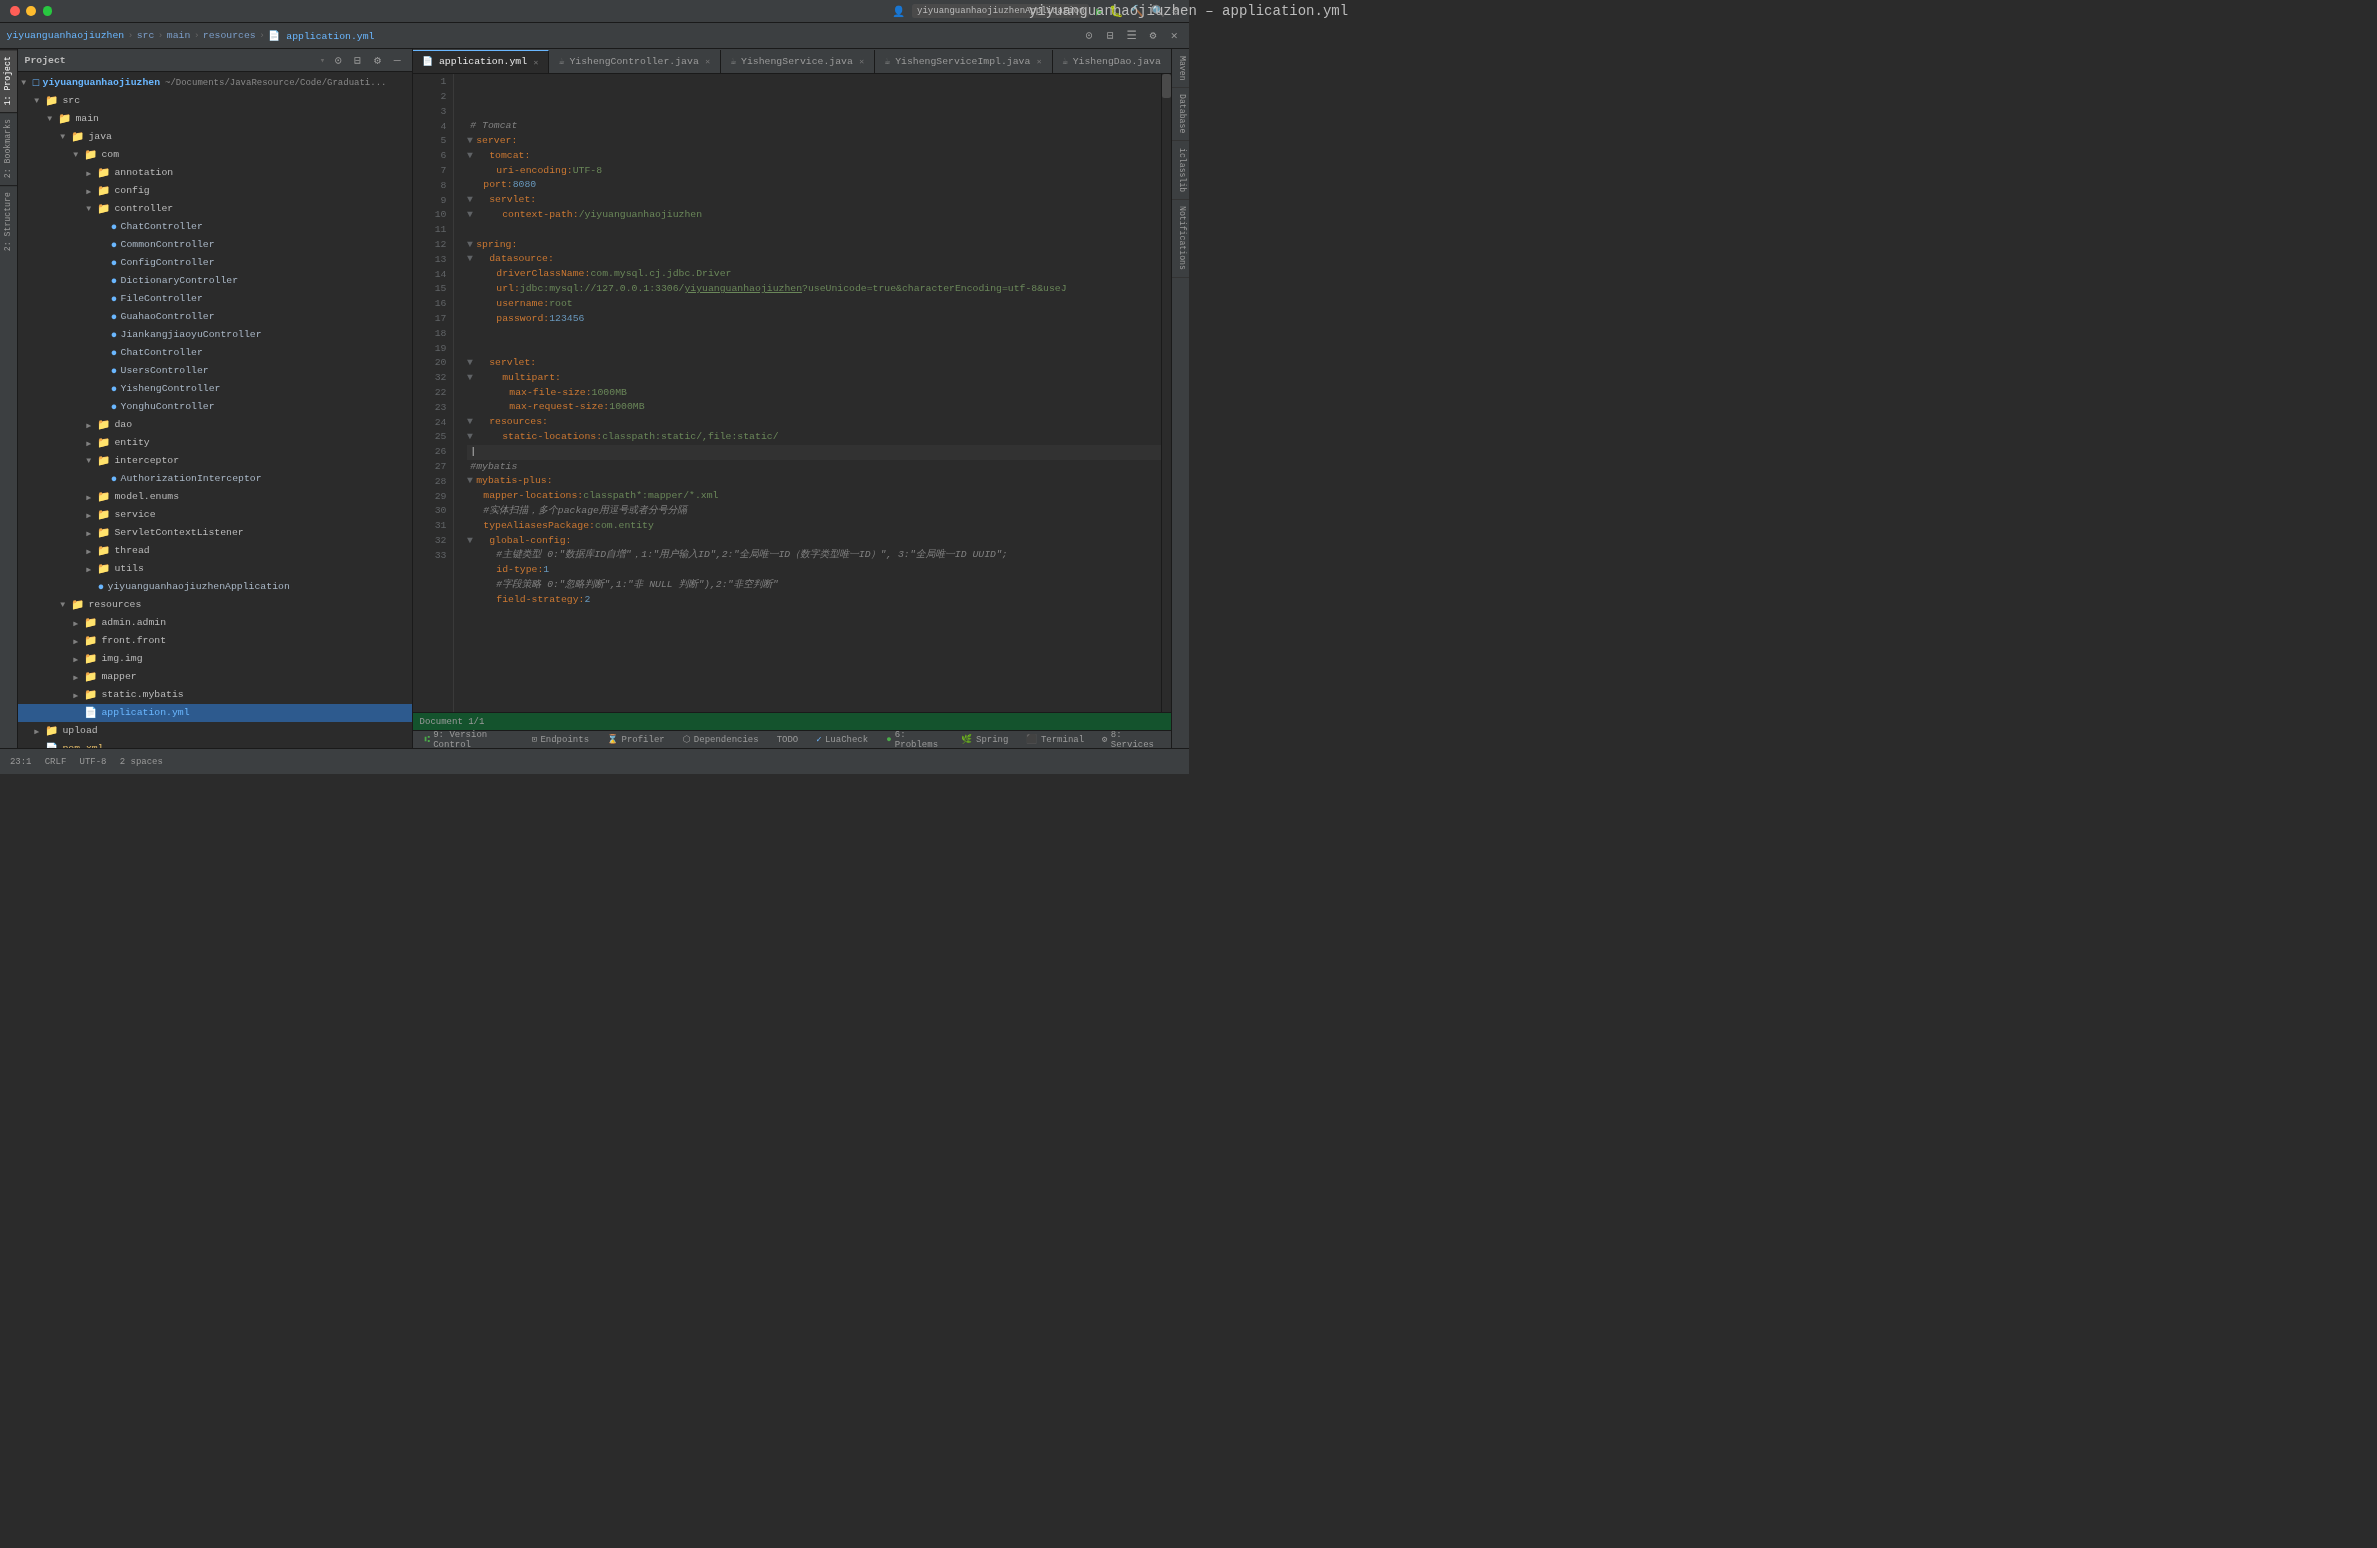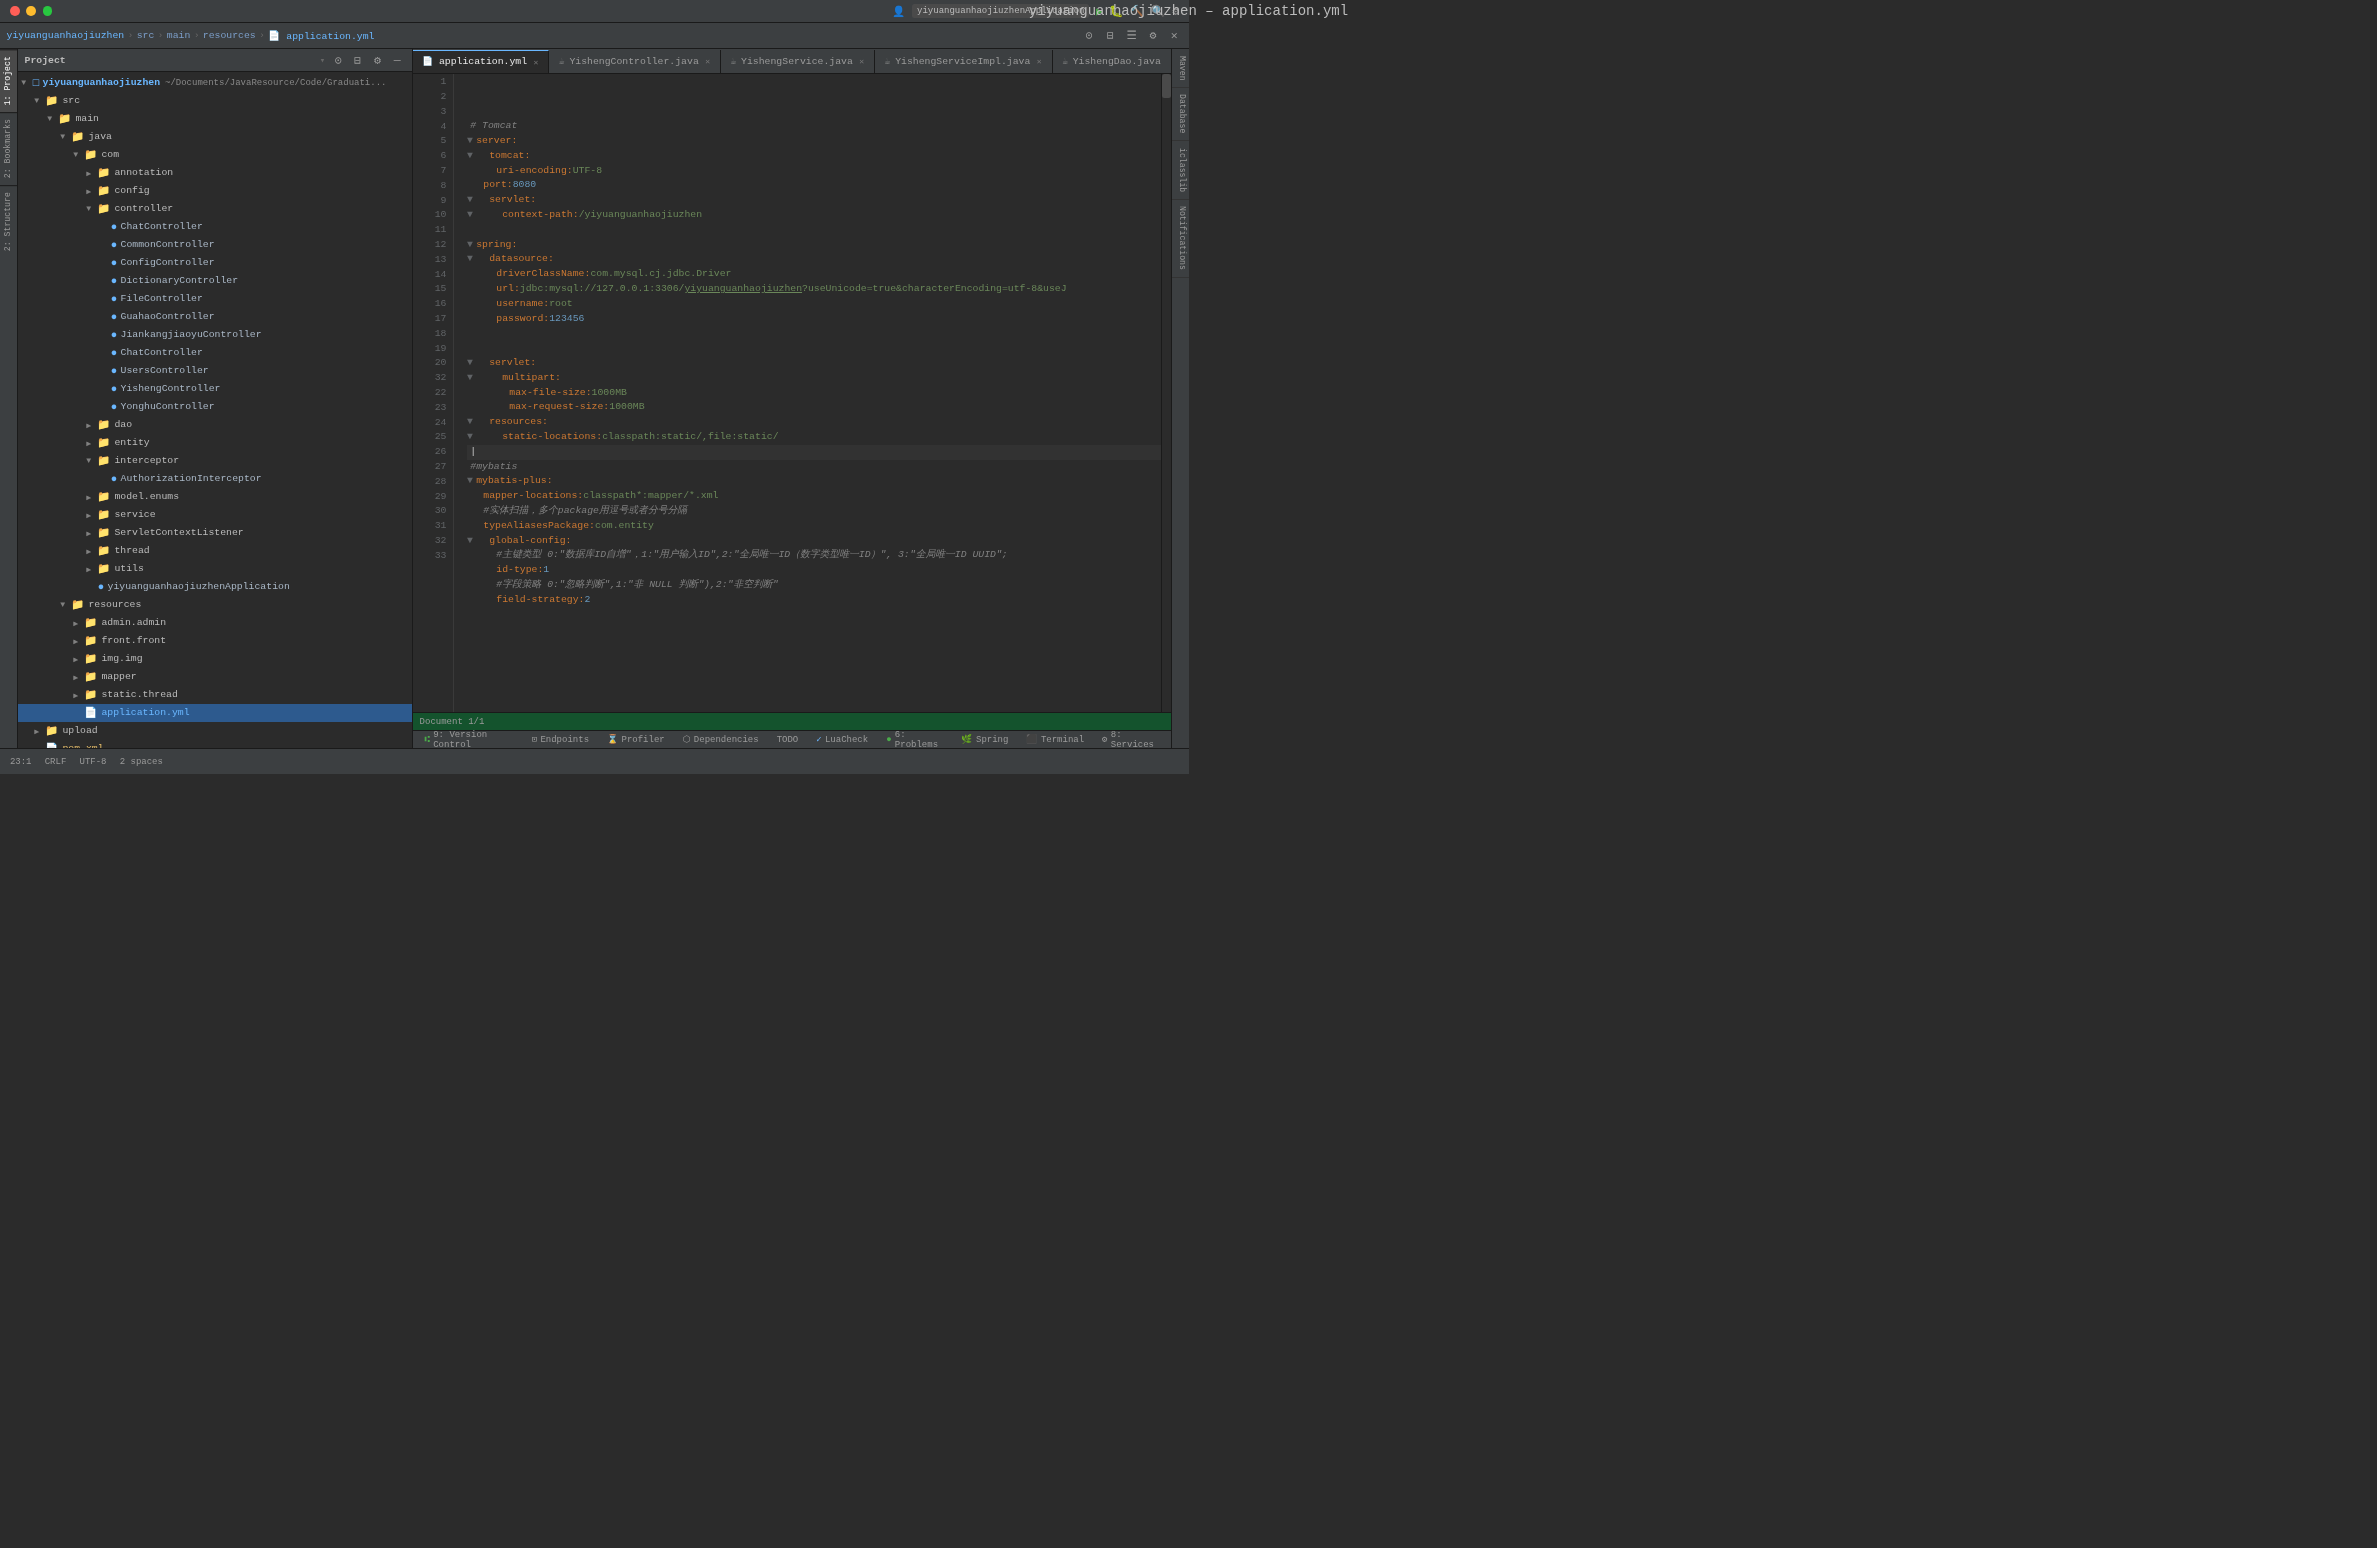--- a/index.html
+++ b/index.html
@@ -812,7 +812,7 @@
           <span class="indent"></span>
         <span class="arrow">▶</span>
         <span class="node-icon folder-icon">📁</span>
-        <span class="label dir">static.thread</span>
+        <span class="label dir">static.mybatis</span>
       </div>
 
       <div class="tree-item selected">

